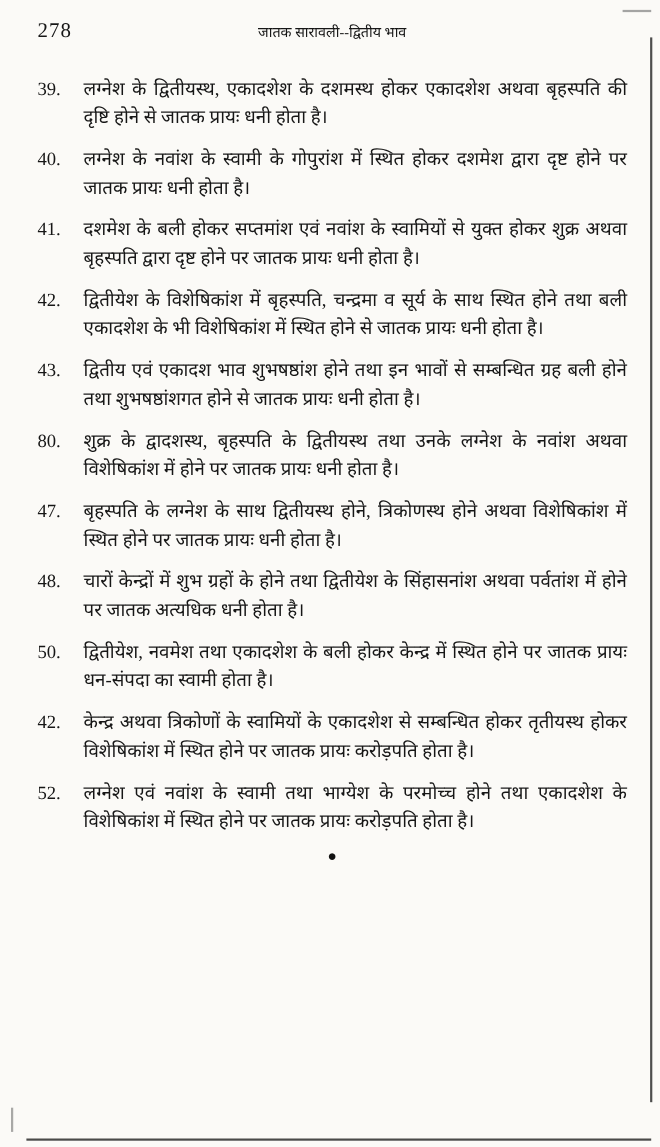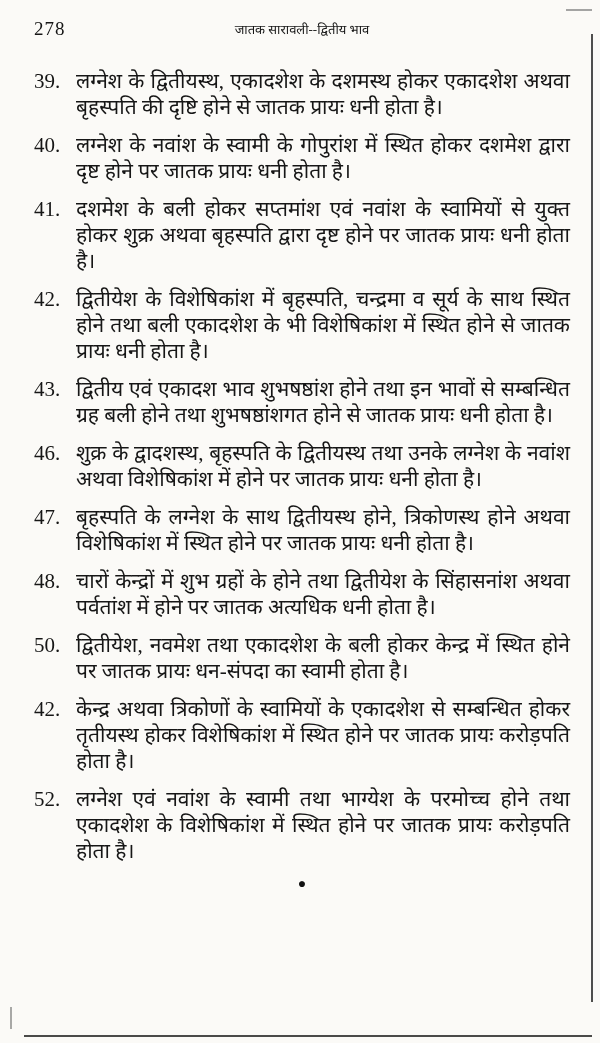--- a/index.html
+++ b/index.html
@@ -50,7 +50,7 @@
   .list-item {
     display: flex;
     margin-bottom: 12px;
-    font-size: 21px;
+    font-size: 17px;
     line-height: 26px;
   }
   .item-number {

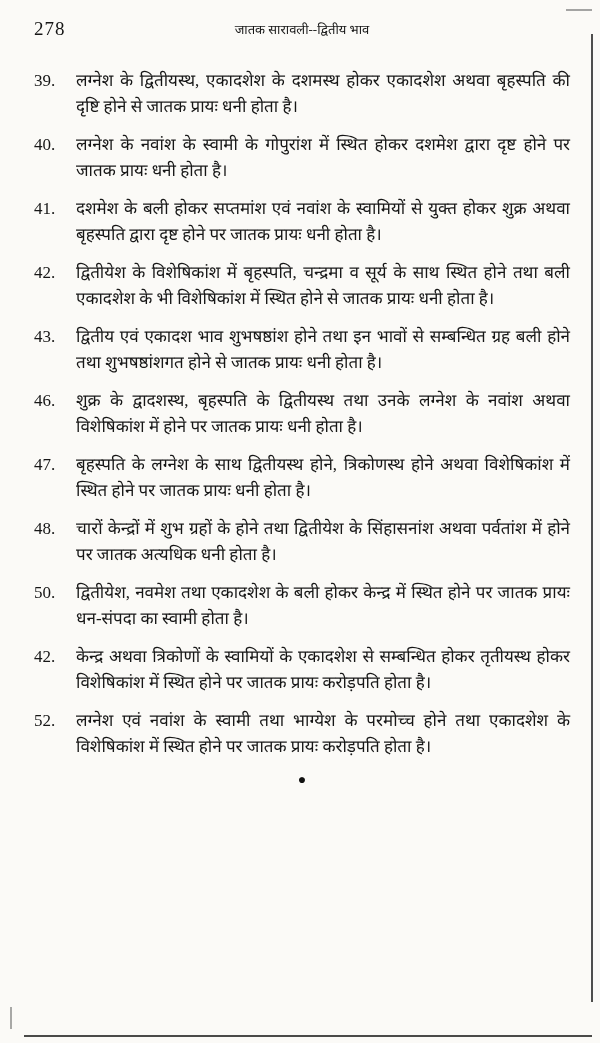--- a/index.html
+++ b/index.html
@@ -155,7 +155,7 @@
 
 
     <div class="list-item">
-      <span class="item-number">46.</span>
+      <span class="item-number">80.</span>
       <span class="item-gap"></span>
       <span class="item-text">शुक्र के द्वादशस्थ, बृहस्पति के द्वितीयस्थ तथा उनके लग्नेश के नवांश अथवा विशेषिकांश में होने पर जातक प्रायः धनी होता है।</span>
     </div>

